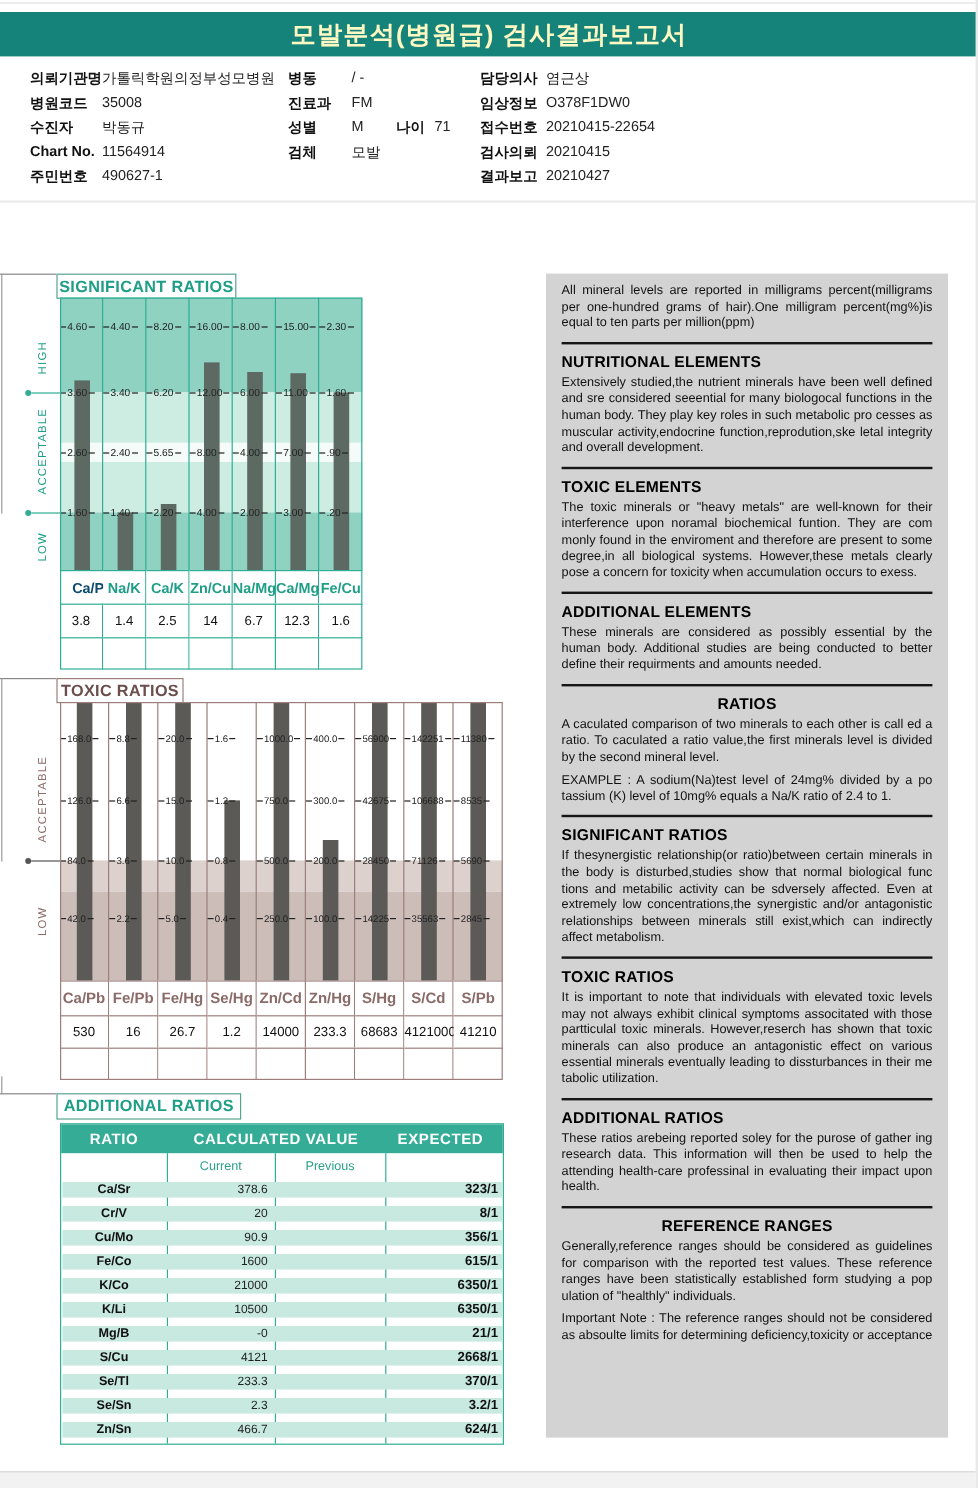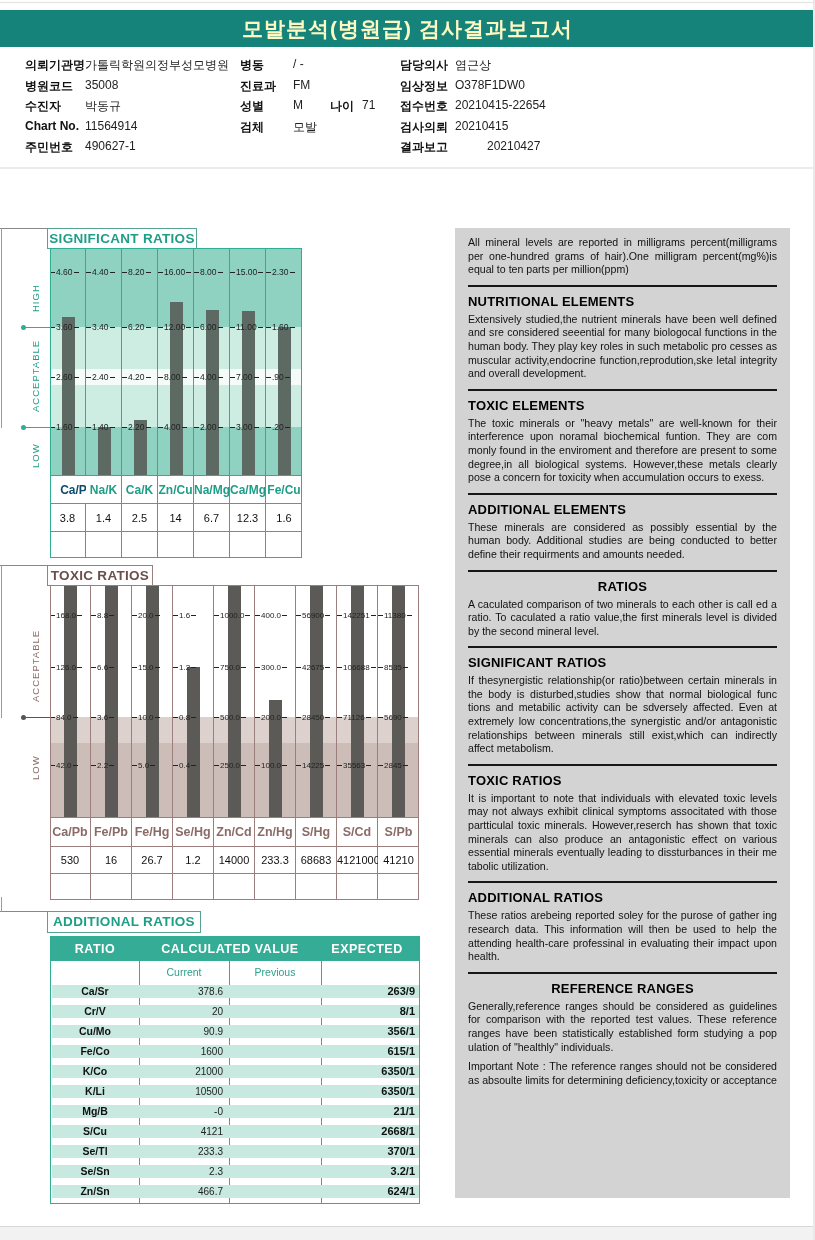--- a/index.html
+++ b/index.html
@@ -87,7 +87,7 @@
       <div class="info-label" style="left: 25px; top: 139px;">주민번호</div>
       <div class="info-value" style="left: 85px; top: 139px;">490627-1</div>
       <div class="info-label" style="left: 400px; top: 139px;">결과보고</div>
-      <div class="info-value" style="left: 455px; top: 139px; margin-left: 32px;">20210427</div>
+      <div class="info-value" style="left: 455px; top: 139px;">20210427</div>
     </div>
   <div class="infoline"></div>
 

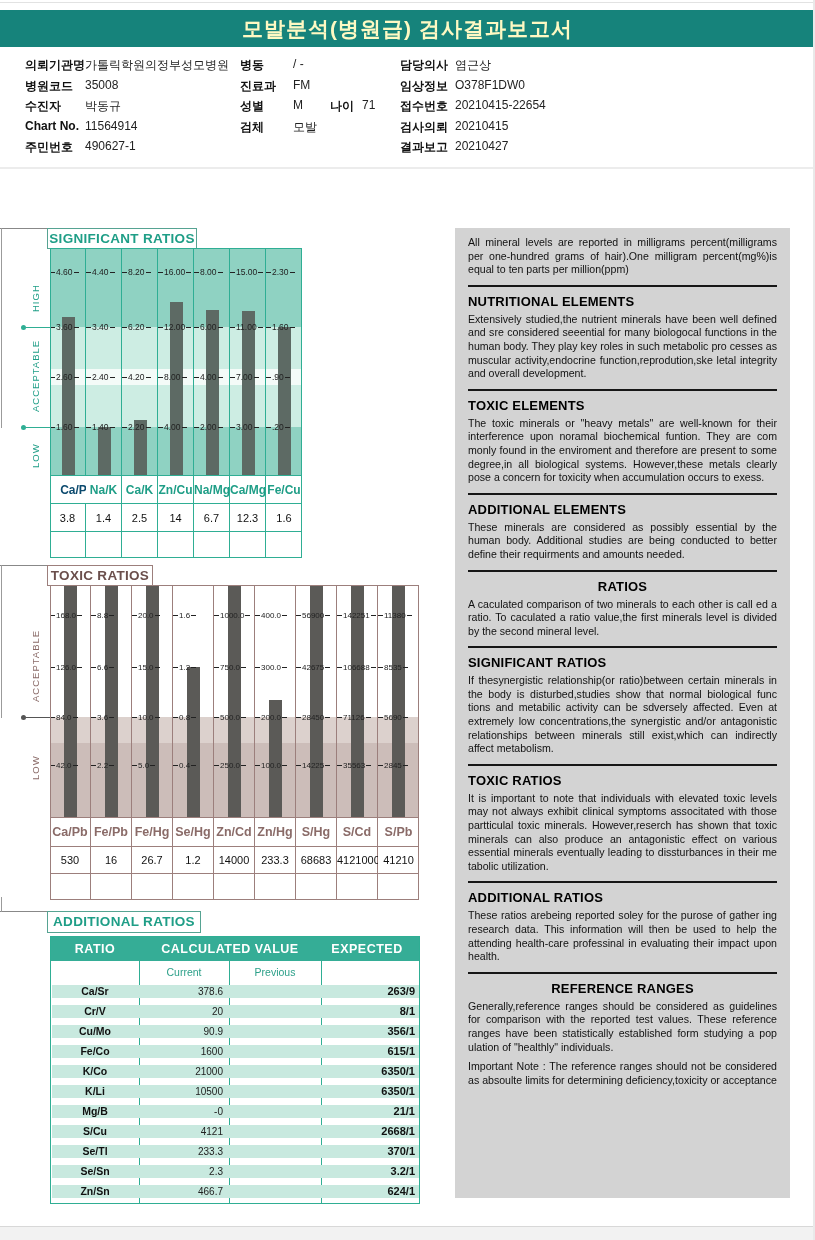--- a/index.html
+++ b/index.html
@@ -128,7 +128,7 @@
       <div class="ccol" style="left: 72px; top: 0px; width: 36px; height: 227px; border-right: 1px solid rgb(47, 174, 148);">
         <div class="tick" style="left: 0px; top: 20px; font-size: 8.5px;">8.20</div>
         <div class="tick" style="left: 0px; top: 75px; font-size: 8.5px;">6.20</div>
-        <div class="tick" style="left: 0px; top: 125px; font-size: 8.5px;">4.20</div>
+        <div class="tick" style="left: 0px; top: 125px; font-size: 8.5px;">5.65</div>
         <div class="tick" style="left: 0px; top: 175px; font-size: 8.5px;">2.20</div>
         <div class="bar" style="left: 11.5px; top: 171.5px; width: 13px; height: 55.5px; background: rgb(93, 106, 100);"></div>
       </div>

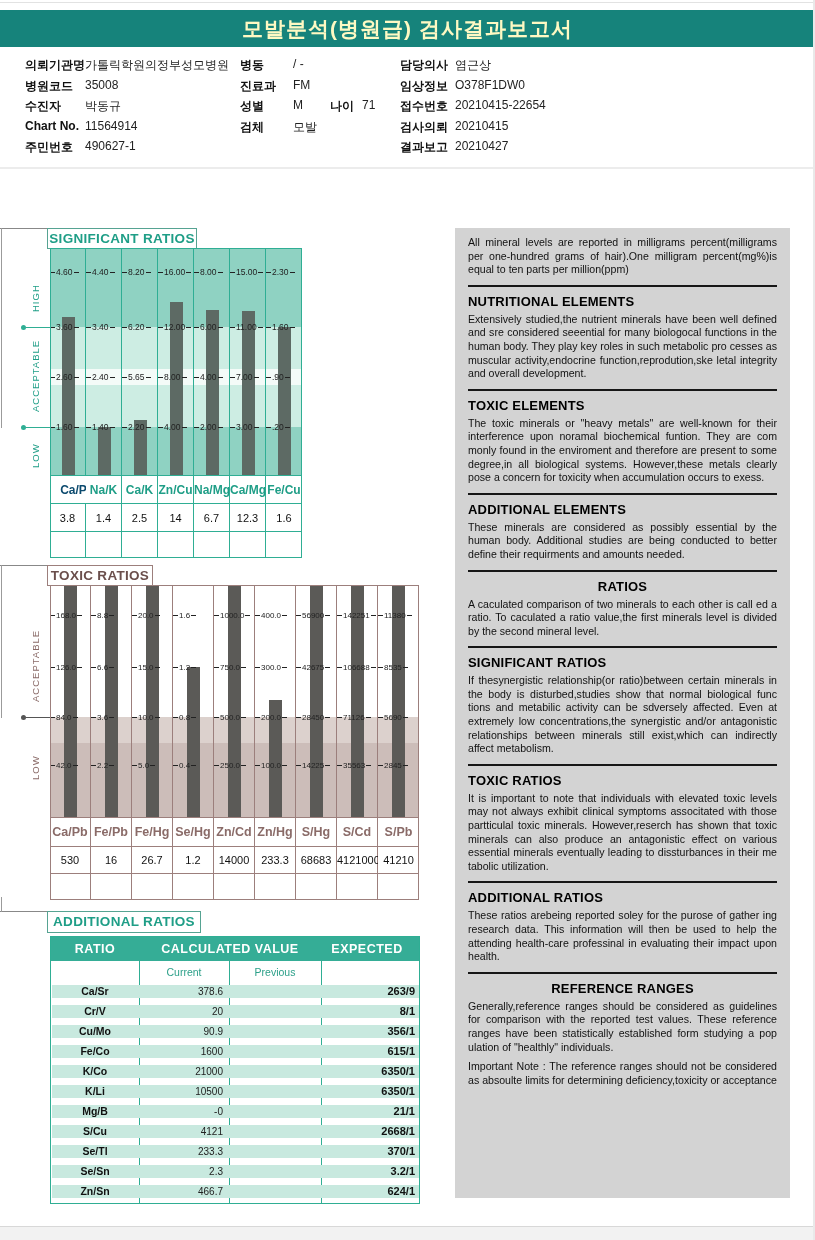--- a/index.html
+++ b/index.html
@@ -366,6 +366,7 @@
       <div class="panel-div"></div>
       <div class="panel-title center">RATIOS</div>
       <div class="panel-p">A caculated comparison of two minerals to each other is call ed a ratio. To caculated a ratio value,the first minerals level is divided by the second mineral level.</div>
+      <div class="panel-p gap">EXAMPLE : A sodium(Na)test level of 24mg% divided by a po tassium (K) level of 10mg% equals a Na/K ratio of 2.4 to 1.</div>
       <div class="panel-div"></div>
       <div class="panel-title">SIGNIFICANT RATIOS</div>
       <div class="panel-p">If thesynergistic relationship(or ratio)between certain minerals in the body is disturbed,studies show that normal biological func tions and metabilic activity can be sdversely affected. Even at extremely low concentrations,the synergistic and/or antagonistic relationships between minerals still exist,which can indirectly affect metabolism.</div>

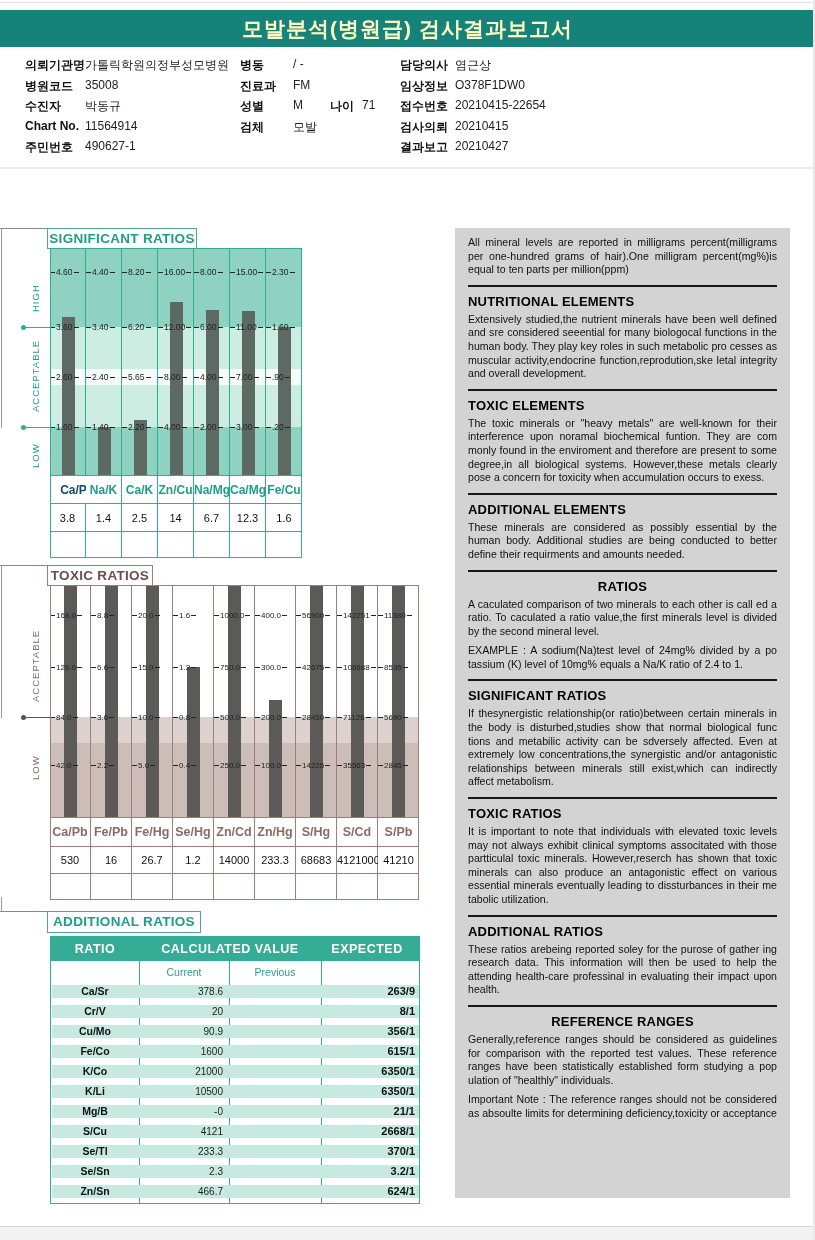--- a/index.html
+++ b/index.html
@@ -299,7 +299,7 @@
       <div class="t-ratio" style="top: 48px;">Ca/Sr</div>
       <div class="t-cur" style="top: 48px;">378.6</div>
       <div class="t-prev" style="top: 48px;"></div>
-      <div class="t-exp" style="top: 48px;">263/9</div>
+      <div class="t-exp" style="top: 48px;">323/1</div>
       <div class="stripe" style="left: 1px; top: 68px; width: 367px;"></div>
       <div class="t-ratio" style="top: 68px;">Cr/V</div>
       <div class="t-cur" style="top: 68px;">20</div>

